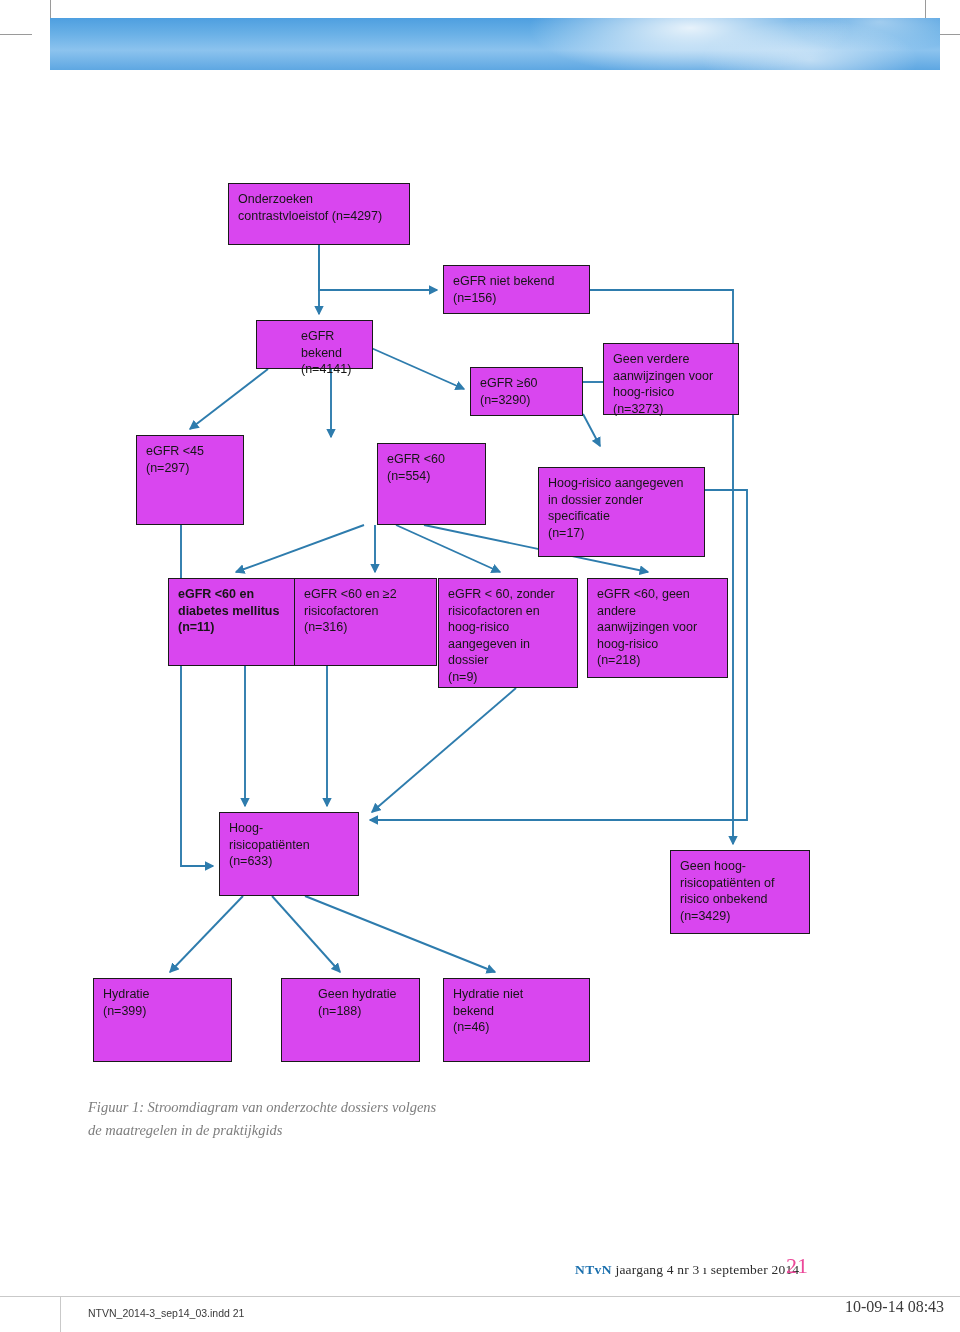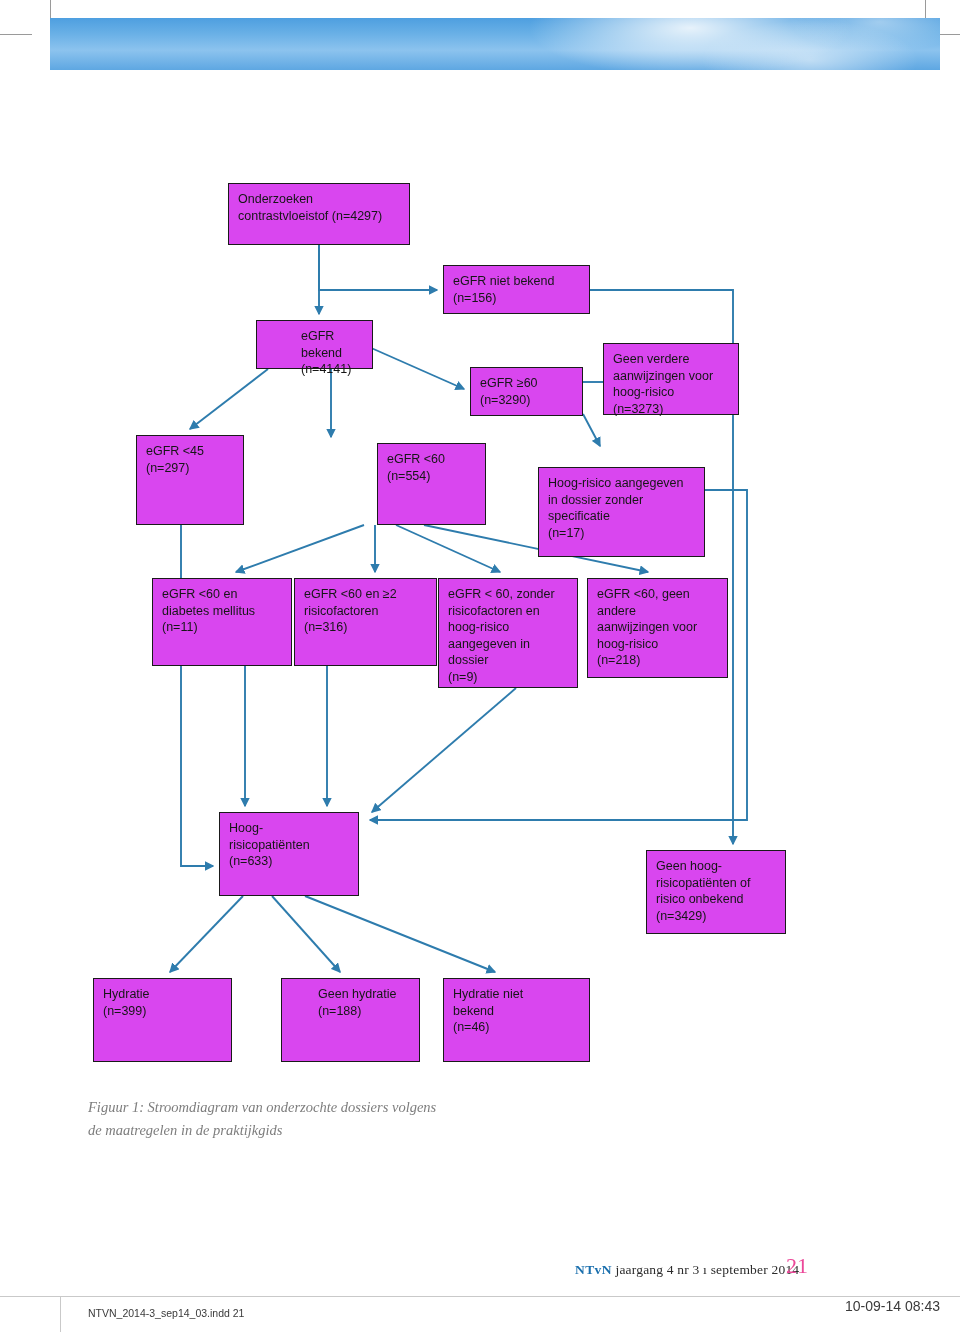--- a/index.html
+++ b/index.html
@@ -220,7 +220,7 @@
 in dossier zonder
 specificatie
 (n=17)</div>
-    <div class="node" style="left: 152px; top: 578px; width: 140px; height: 88px;">eGFR &lt;60 en
+    <div class="node" style="left: 168px; top: 578px; width: 140px; height: 88px; font-weight: bold;">eGFR &lt;60 en
 diabetes mellitus
 (n=11)</div>
     <div class="node" style="left: 294px; top: 578px; width: 143px; height: 88px;">eGFR &lt;60 en ≥2

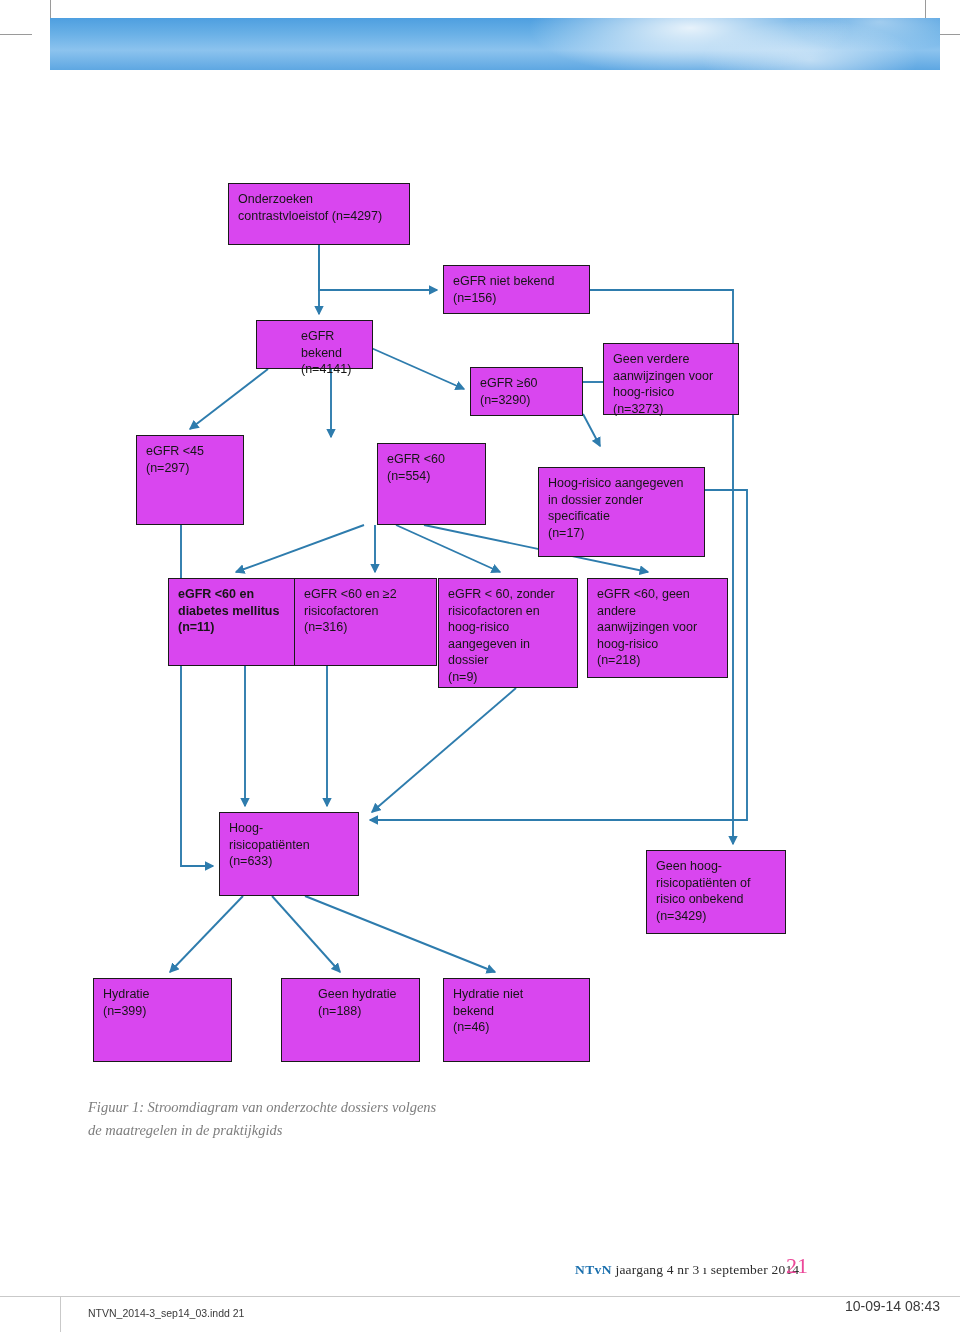--- a/index.html
+++ b/index.html
@@ -240,7 +240,7 @@
     <div class="node" style="left: 219px; top: 812px; width: 140px; height: 84px;">Hoog-
 risicopatiënten
 (n=633)</div>
-    <div class="node" style="left: 646px; top: 850px; width: 140px; height: 84px;">Geen hoog-
+    <div class="node" style="left: 670px; top: 850px; width: 140px; height: 84px;">Geen hoog-
 risicopatiënten of
 risico onbekend
 (n=3429)</div>

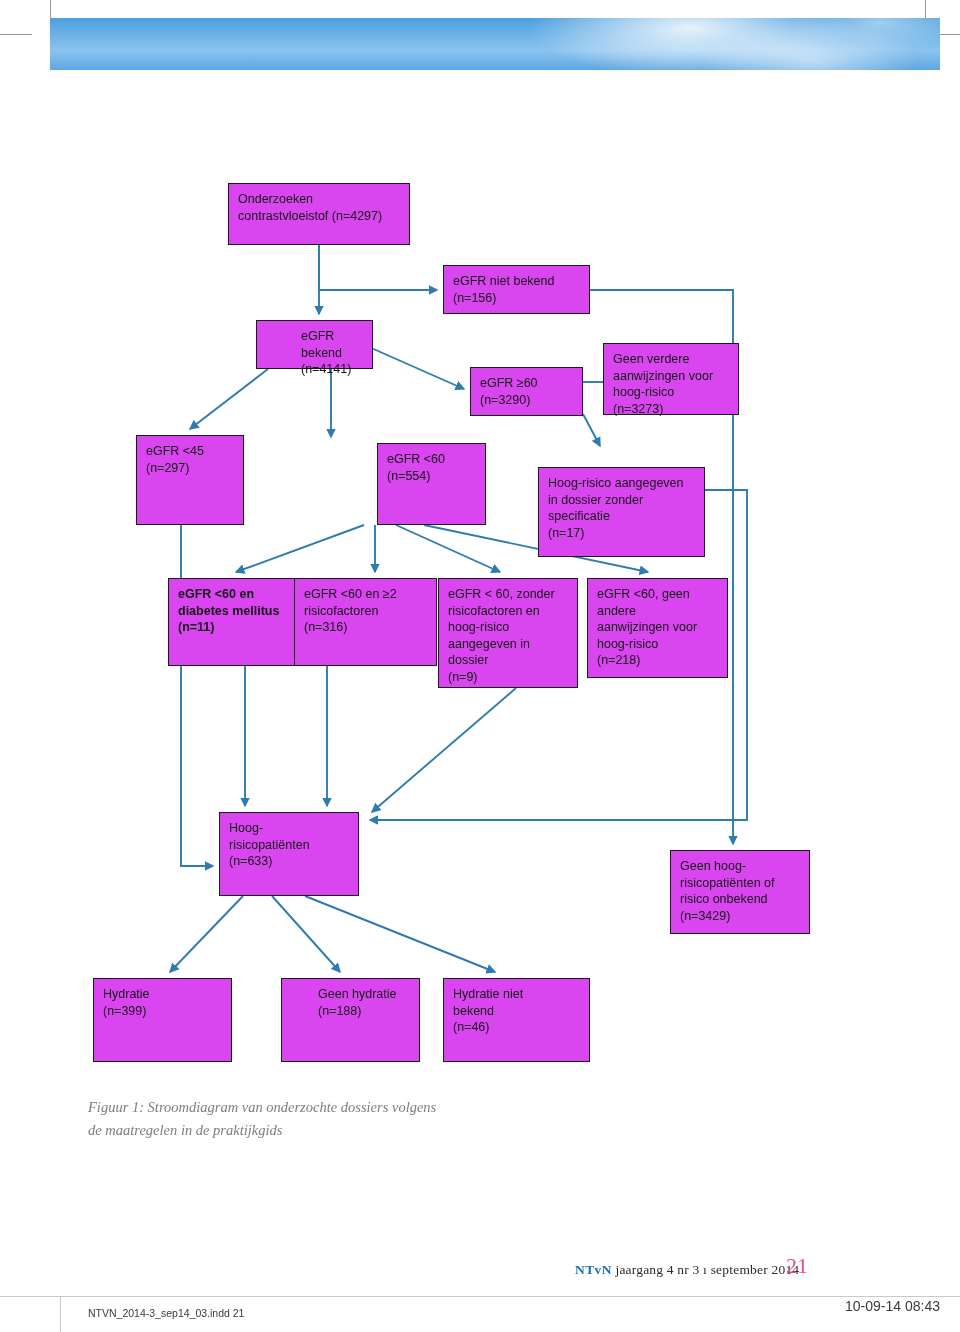--- a/index.html
+++ b/index.html
@@ -130,8 +130,8 @@
     position: absolute;
     left: 845px;
     top: 1298px;
-    font-family: Liberation Sans, sans-serif;
-    font-size: 14px;
+    font-family: Liberation Serif, serif;
+    font-size: 16px;
     color: #3a3a3a;
     white-space: nowrap;
   }

